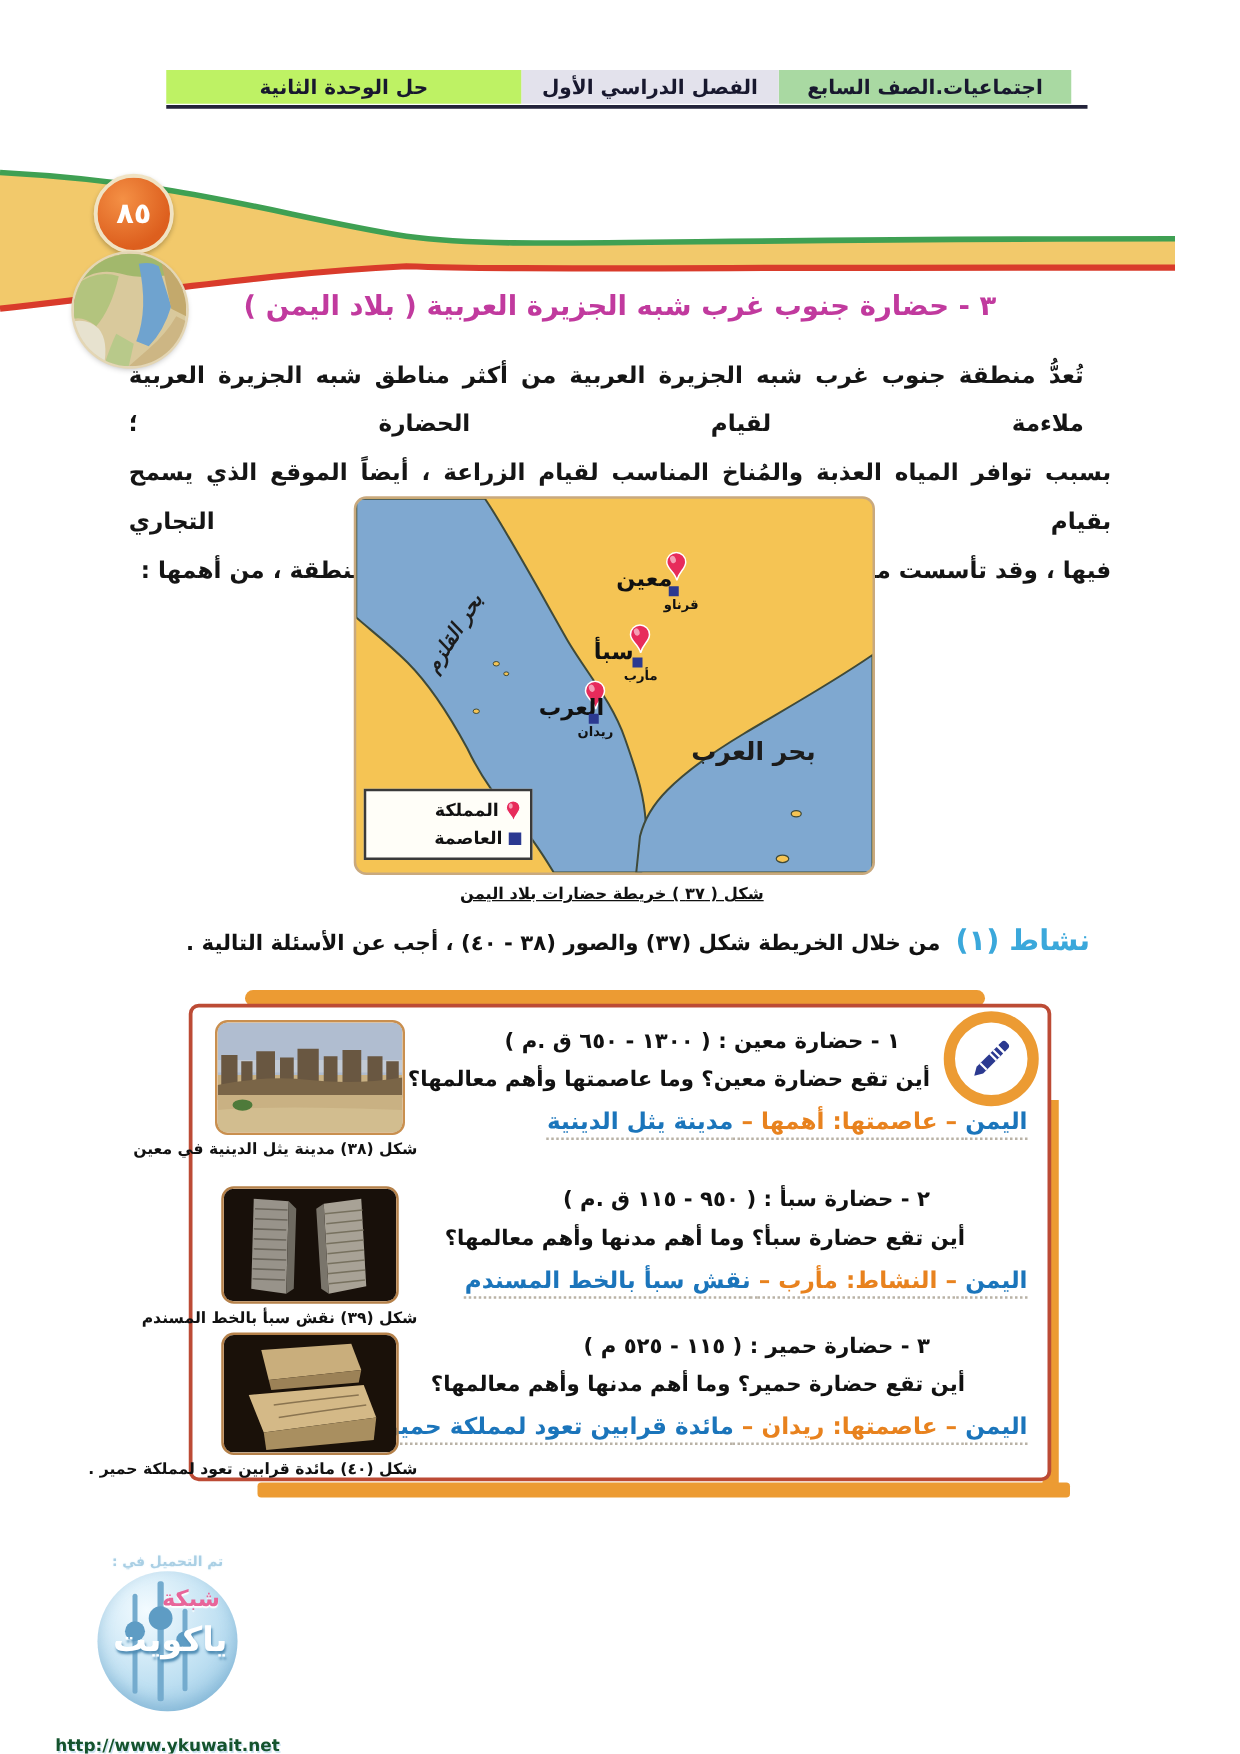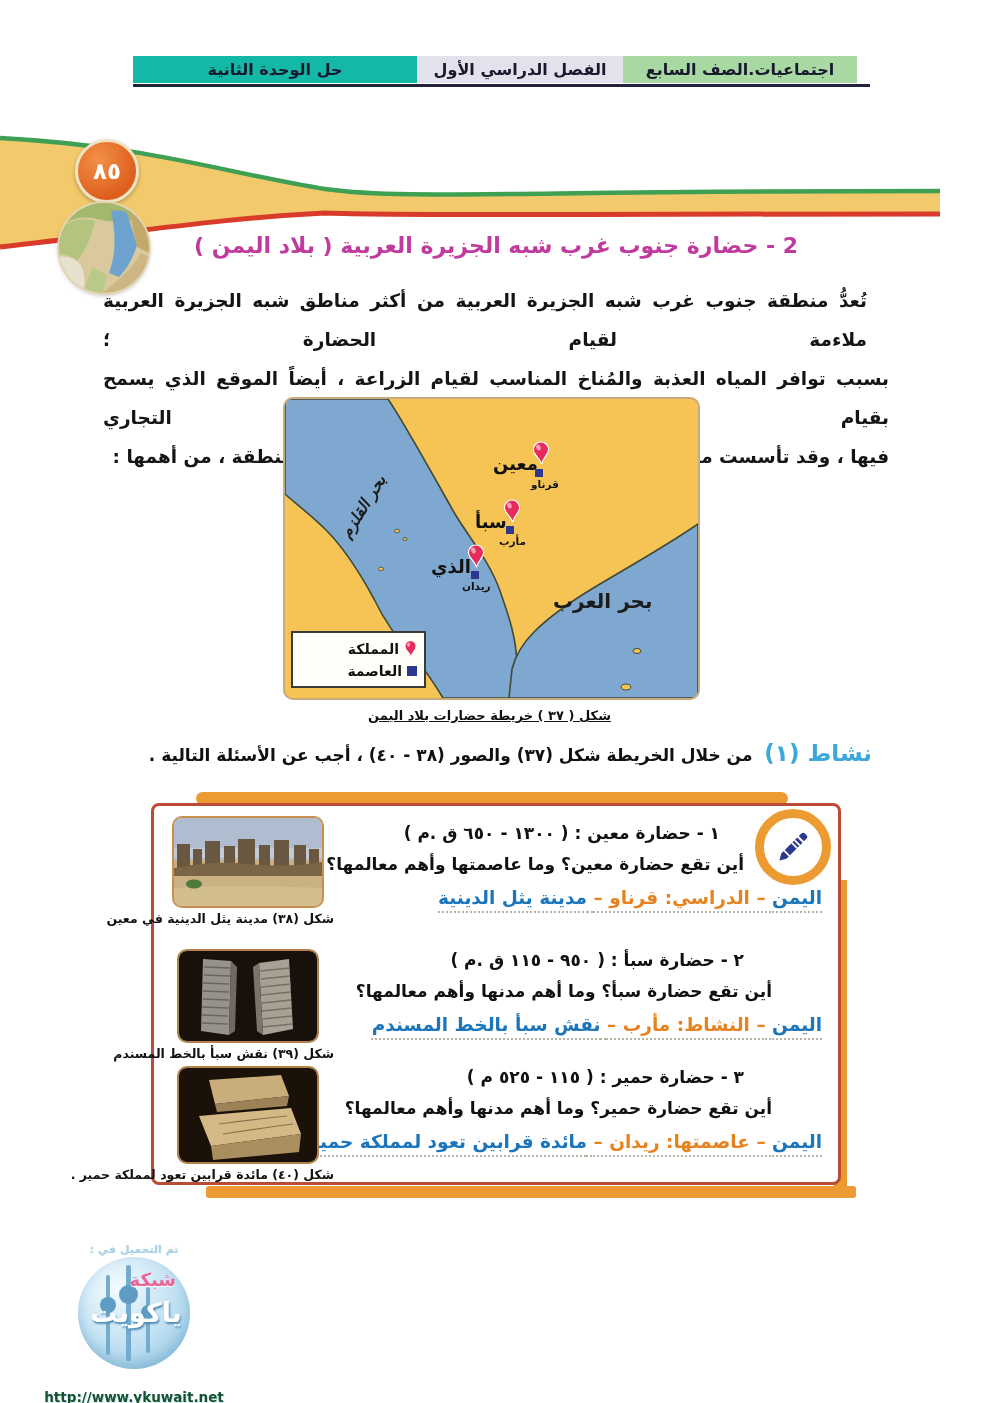--- a/index.html
+++ b/index.html
@@ -13,7 +13,7 @@
         font-weight:bold;font-size:16px;color:#18182e;}
   .hseg.green{width:234px;background:#a9d9a2;}
   .hseg.lav{width:206px;background:#e3e2ec;}
-  .hseg.cream{width:284px;background:#14b8a6;}
+  .hseg.cream{width:284px;background:#bef264;}
   #header-rule{top:84px;left:133px;width:737px;height:3px;background:#23233a;}
 
   

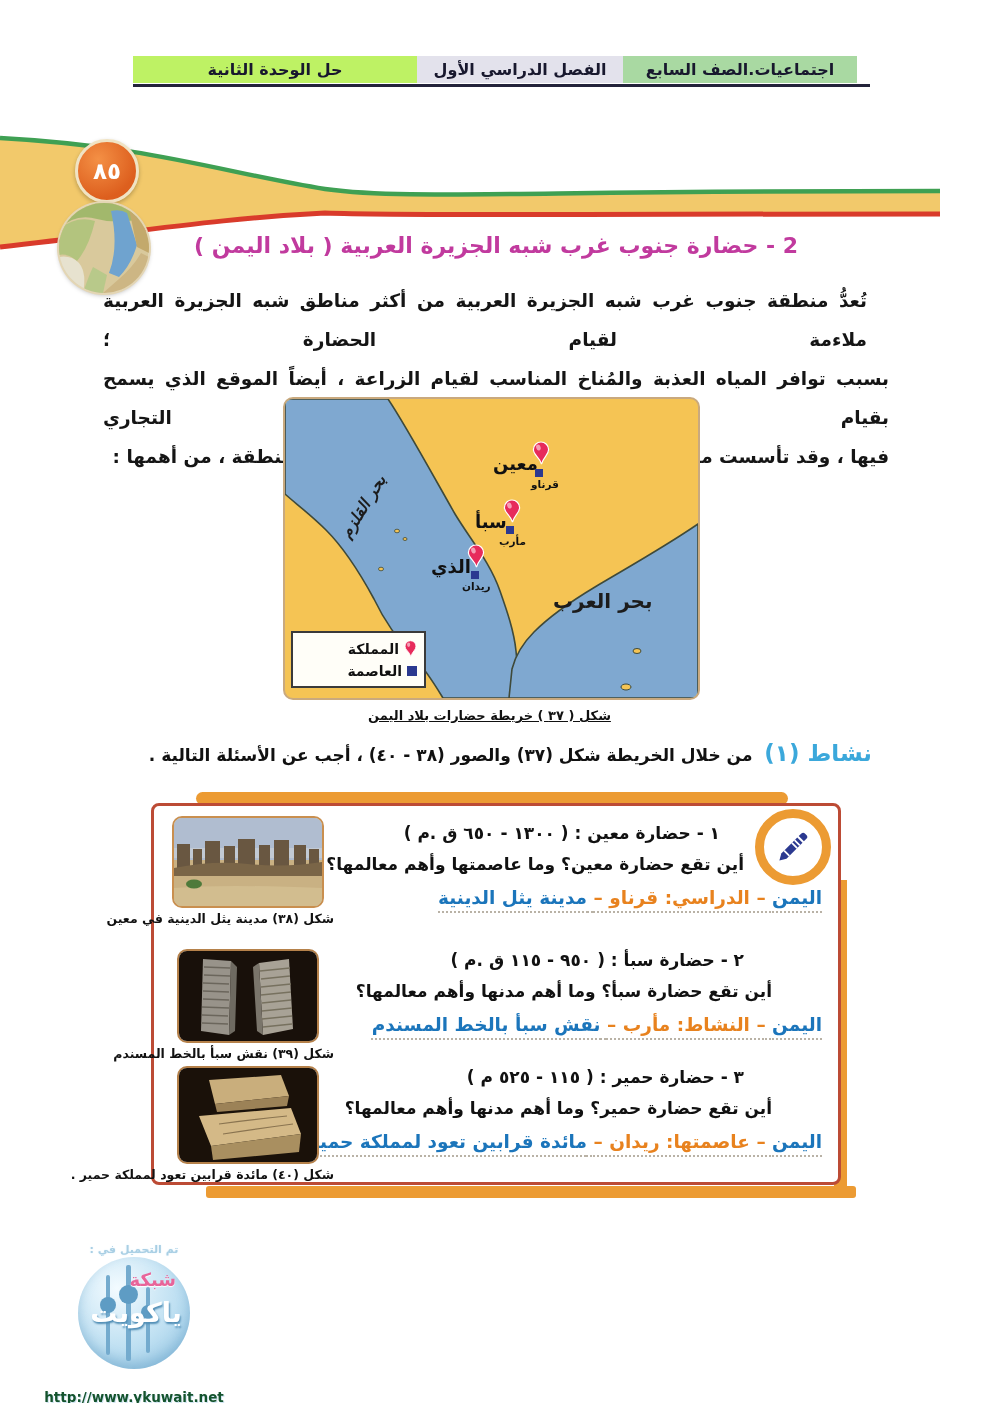--- a/index.html
+++ b/index.html
@@ -139,7 +139,7 @@
     </svg>
   </div>
 
-  <div class="abs" id="lesson-title">2 -  حضارة جنوب غرب شبه الجزيرة العربية ( بلاد اليمن )</div>
+  <div class="abs" id="lesson-title">٣ -  حضارة جنوب غرب شبه الجزيرة العربية ( بلاد اليمن )</div>
 
   <div class="abs" id="paragraph">
     <div class="pl1">تُعدُّ منطقة جنوب غرب شبه الجزيرة العربية من أكثر مناطق شبه الجزيرة العربية ملاءمة لقيام الحضارة ؛</div>

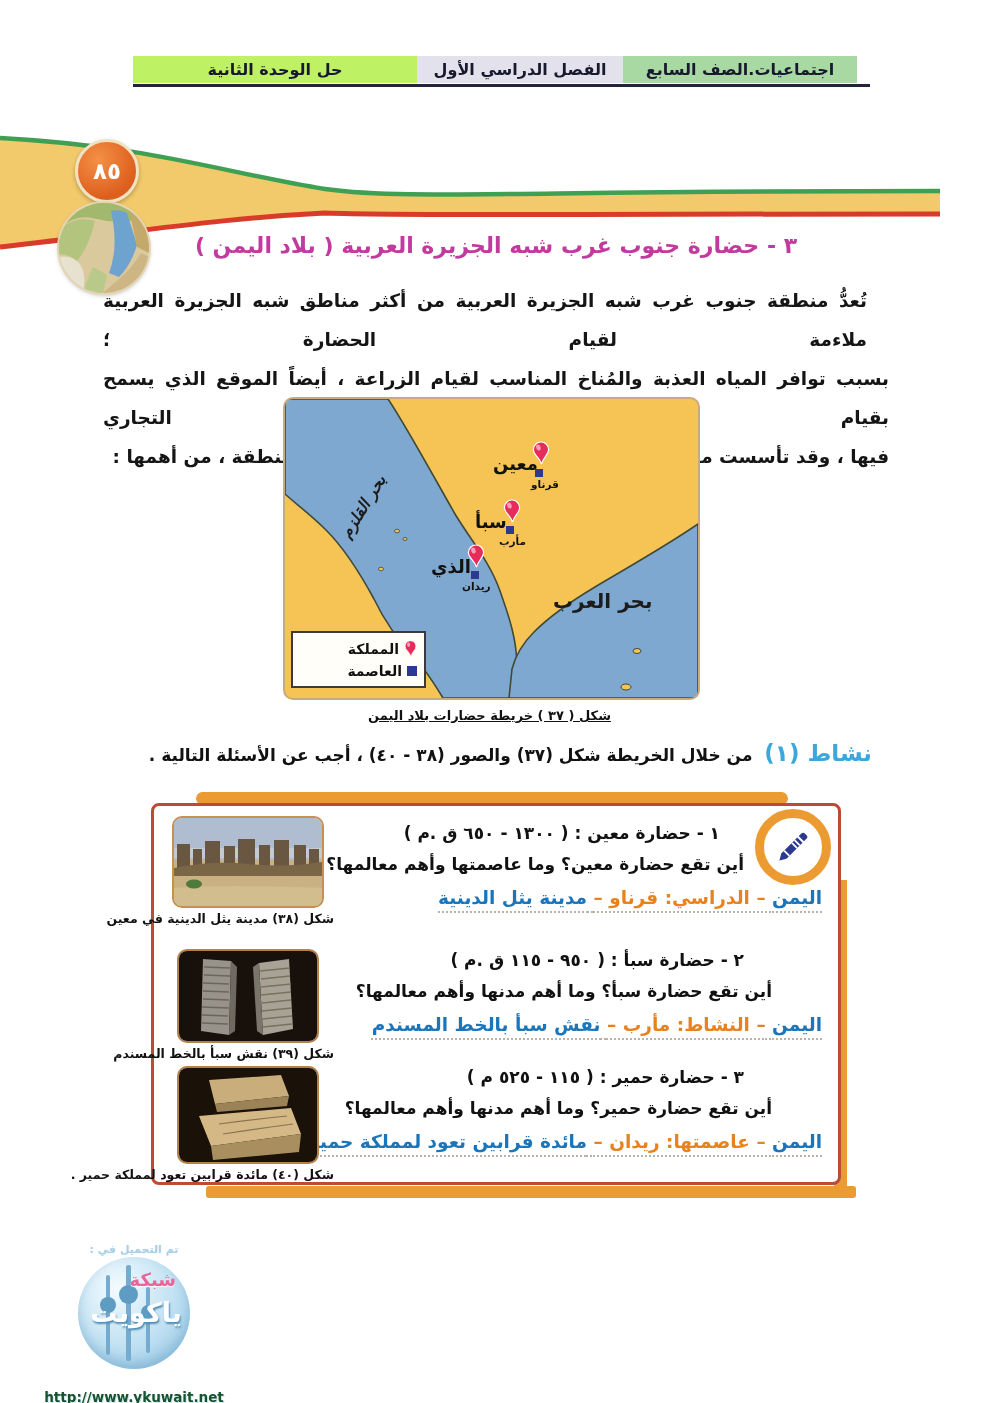--- a/index.html
+++ b/index.html
@@ -181,7 +181,7 @@
       <path d="M9 1 a7.6 7.6 0 0 1 7.6 7.6 c0 5.6-5.2 7.2-7.1 14.6 c-1.9-7.4-8.1-9-8.1-14.6 A7.6 7.6 0 0 1 9 1 Z" fill="#e72b5b" stroke="#ffffff" stroke-width="1.2"></path>
       <ellipse cx="6.4" cy="6.6" rx="2.2" ry="3" fill="rgba(255,255,255,.55)" transform="rotate(-20 6.4 6.6)"></ellipse>
     </svg>
-    <div class="k-name" style="left:146px;top:157px;">الذي</div>
+    <div class="k-name" style="left:146px;top:157px;">العرب</div>
     <div class="cap-sq" style="left:186px;top:172px;"></div>
     <div class="k-cap" style="left:177px;top:181px;">ريدان</div>
 

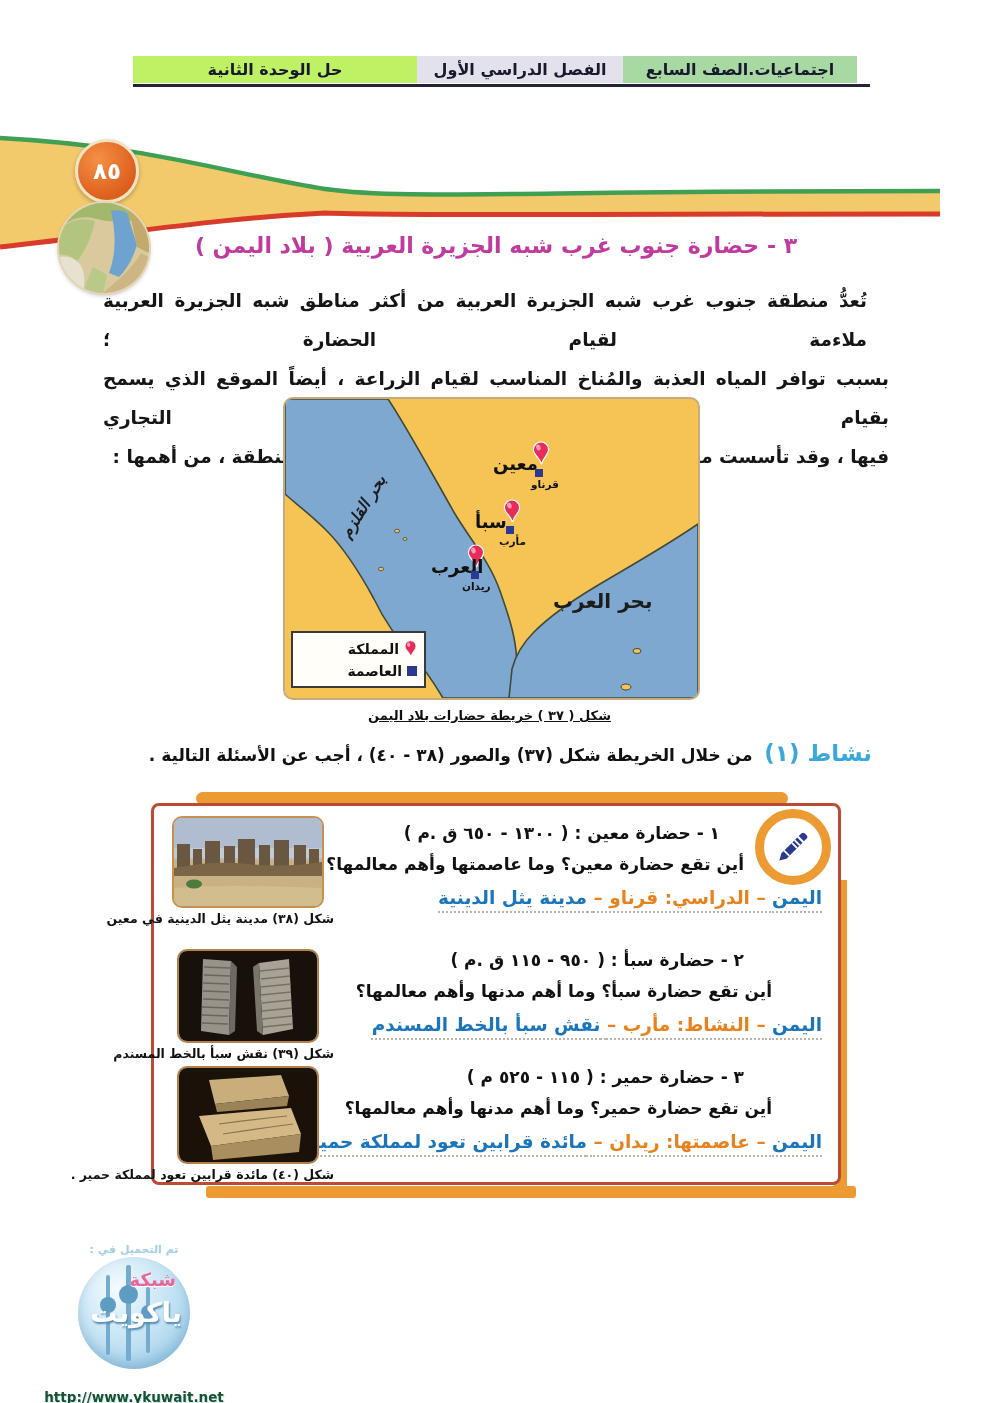--- a/index.html
+++ b/index.html
@@ -218,7 +218,7 @@
         <div class="qq">أين تقع حضارة معين؟ وما عاصمتها وأهم معالمها؟</div>
         <div class="qans">
           <span class="ans-blue">اليمن</span>
-          <span class="ans-orange">– الدراسي: قرناو –</span>
+          <span class="ans-orange">– عاصمتها: أهمها –</span>
           <span class="ans-blue">مدينة يثل الدينية</span>
         </div>
       </div>

